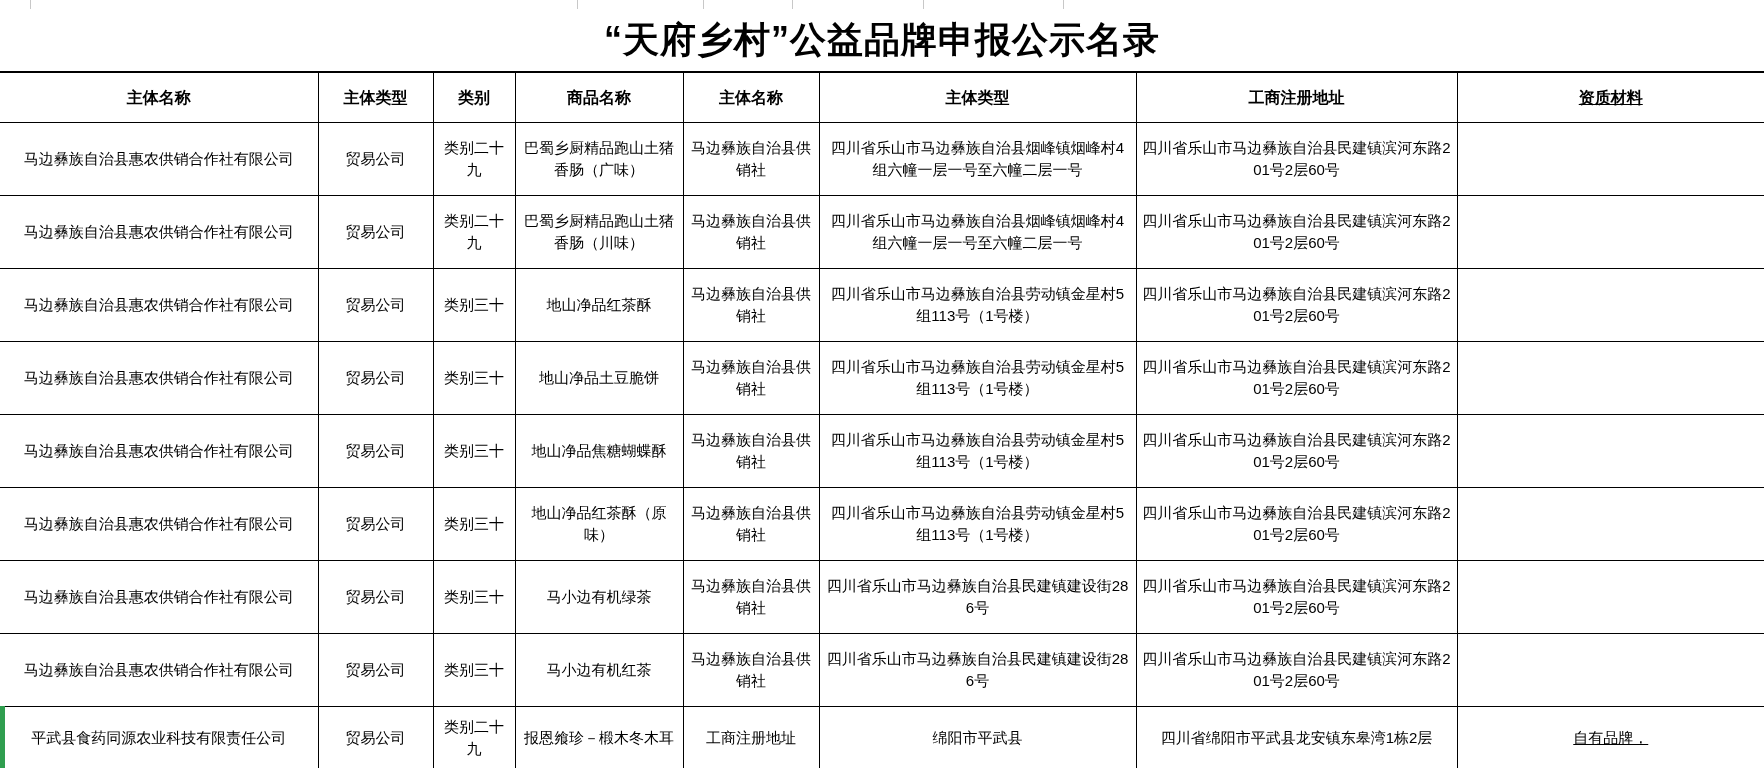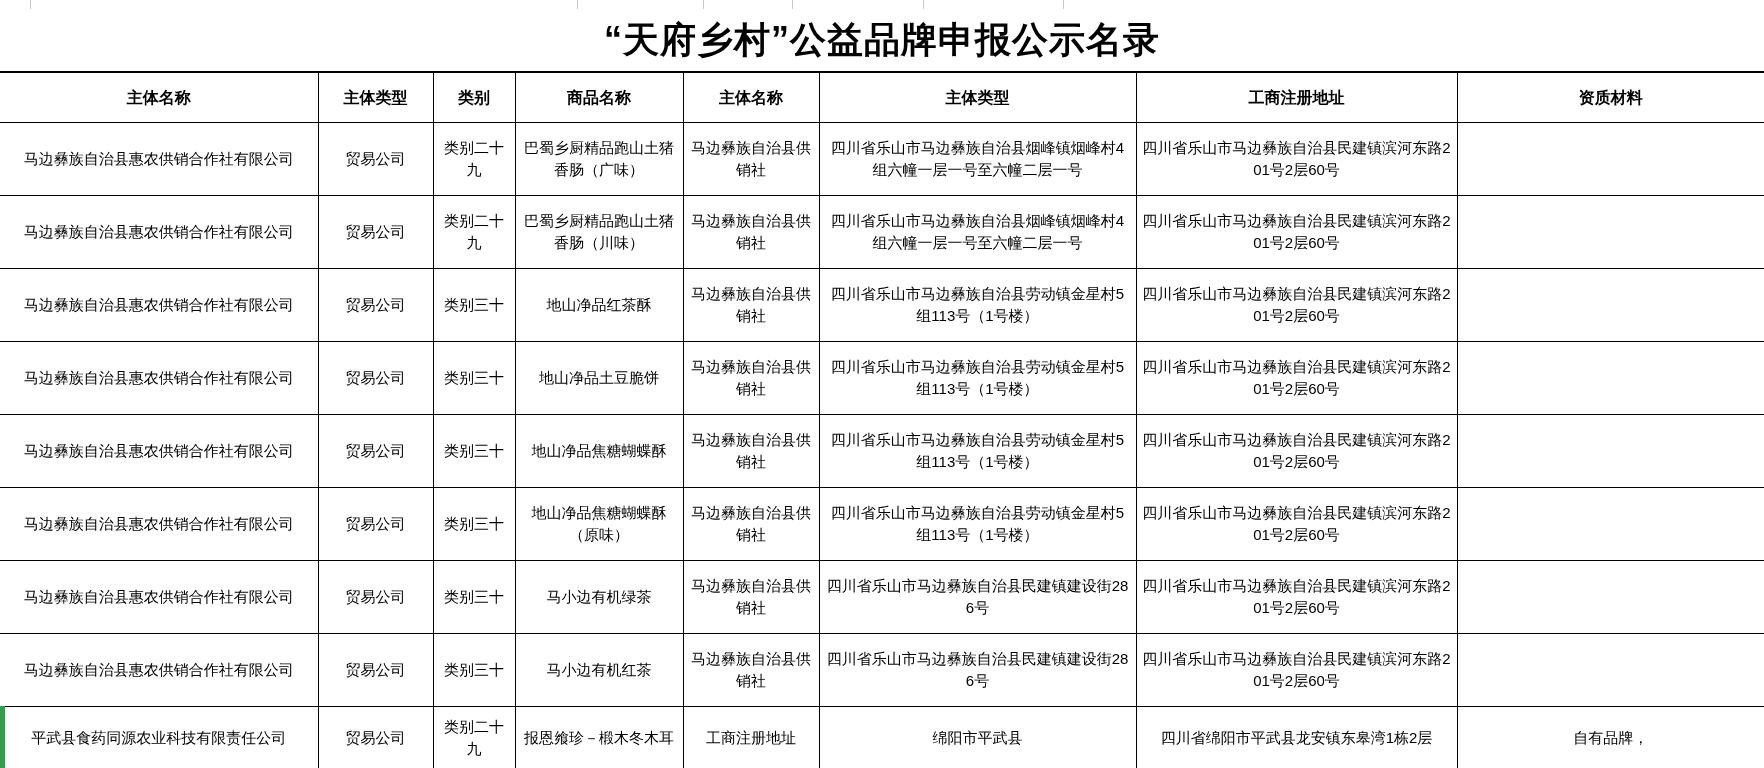--- a/index.html
+++ b/index.html
@@ -40,7 +40,7 @@
   }
   table.sheet th{font-size:16px;font-weight:bold;}
   table.sheet th:first-child, table.sheet td:first-child{border-left:none;}
-  table.sheet th:last-child, table.sheet td:last-child{border-right:none;}
+  table.sheet th:last-child, table.sheet td:last-child{border-right:none;text-decoration:underline;}
   table.sheet tr.last td{border-bottom:none;}
   tr.hdr{height:50px;padding-left:37px;}
   tr.r{height:73px;}

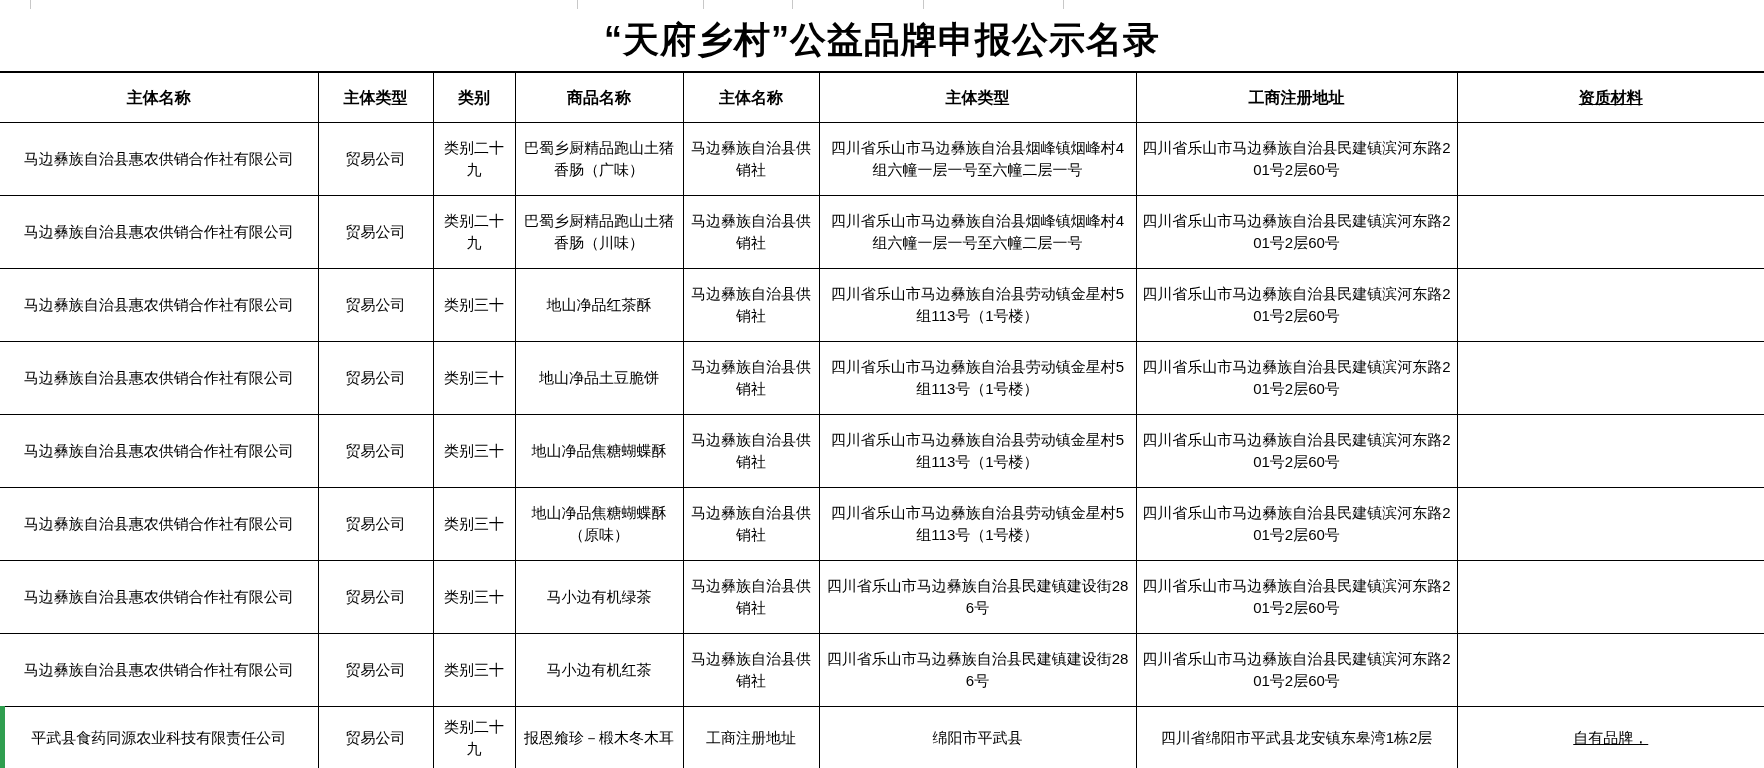--- a/index.html
+++ b/index.html
@@ -146,7 +146,7 @@
       <td>马边彝族自治县惠农供销合作社有限公司</td>
       <td>贸易公司</td>
       <td>类别三十</td>
-      <td>地山净品焦糖蝴蝶酥（原味）</td>
+      <td>地山净品红茶酥（原味）</td>
       <td>马边彝族自治县供销社</td>
       <td>四川省乐山市马边彝族自治县劳动镇金星村5组113号（1号楼）</td>
       <td>四川省乐山市马边彝族自治县民建镇滨河东路201号2层60号</td>

